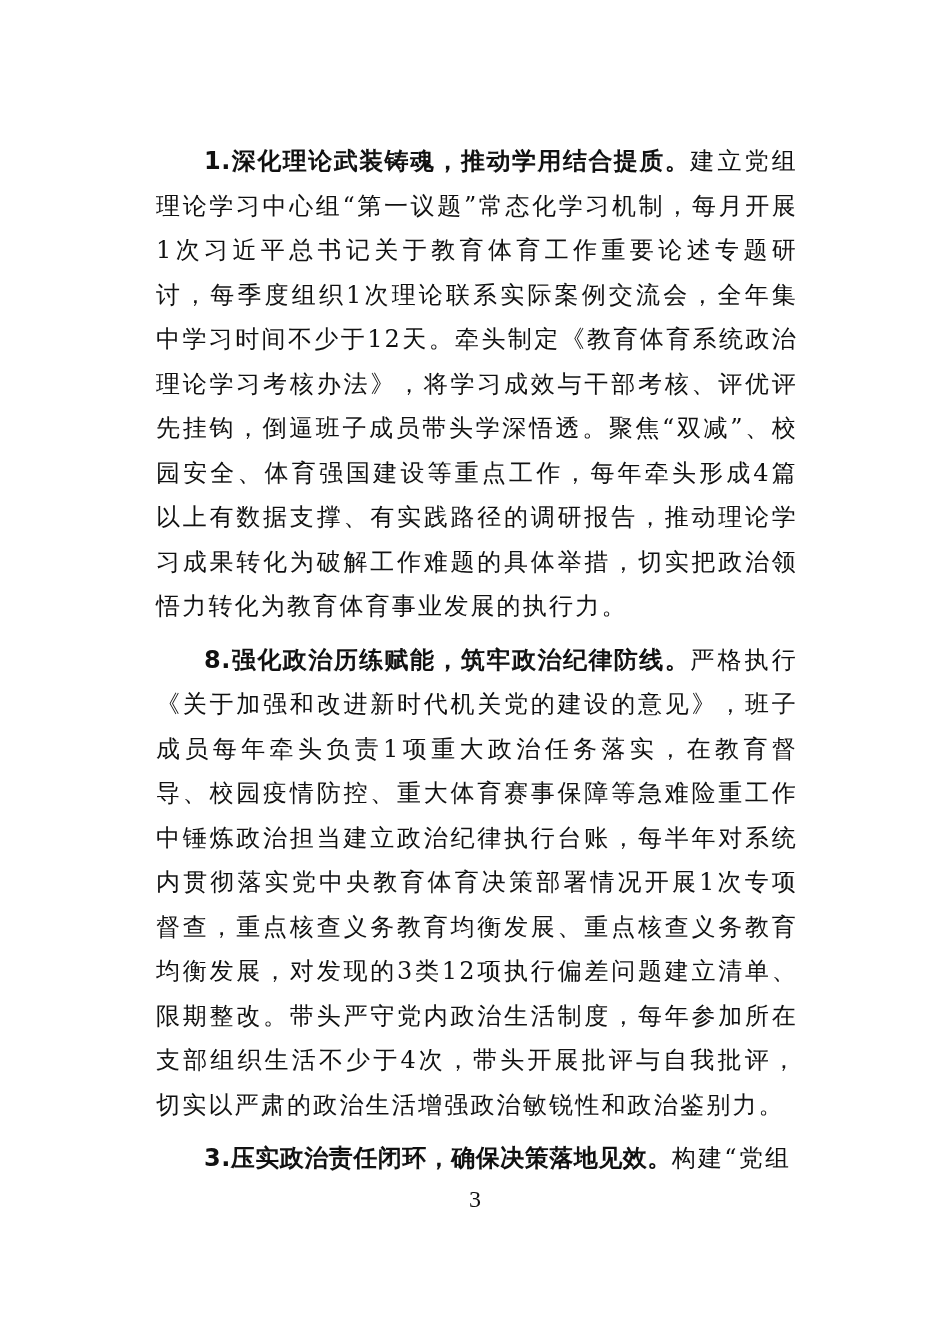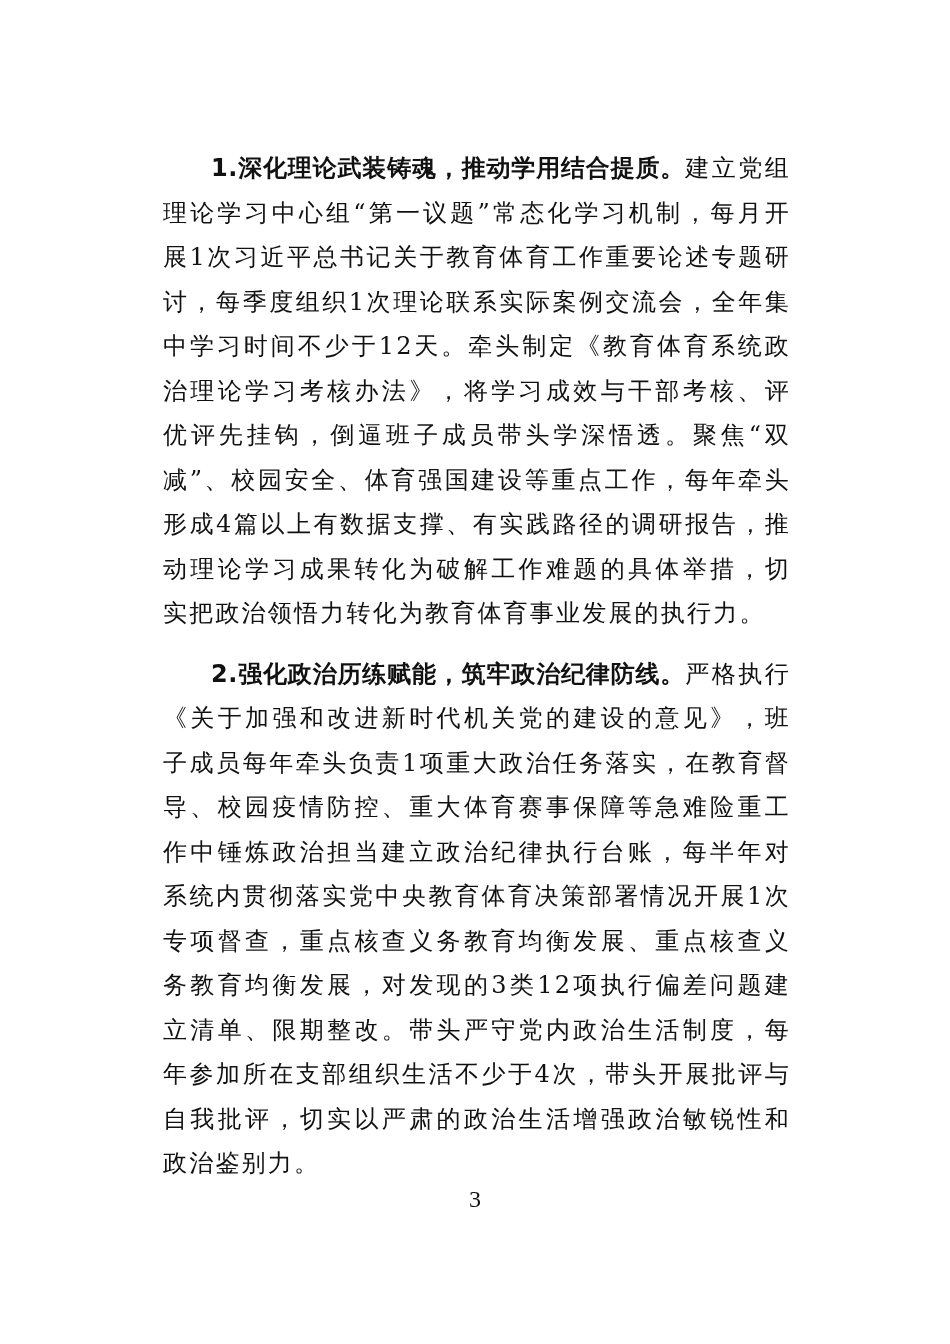--- a/index.html
+++ b/index.html
@@ -18,7 +18,7 @@
     text-justify: inter-character;
   }
   .para {
-    margin: 16px;
+    margin: 9px;
     text-indent: 2em;
   }
   .para .lead {

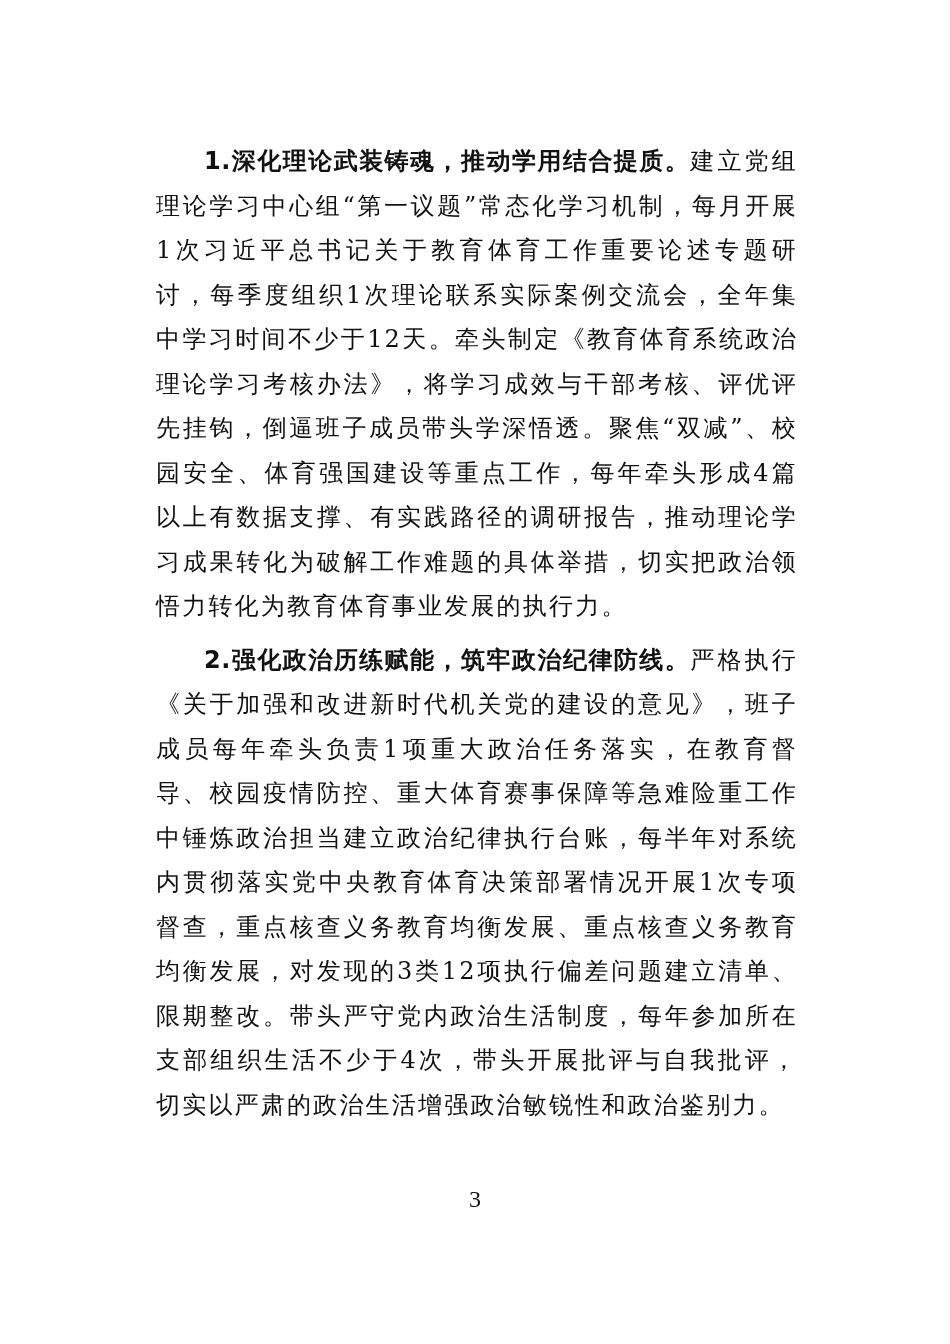--- a/index.html
+++ b/index.html
@@ -42,7 +42,7 @@
 
 <div class="page">
   <p class="para"><span class="lead">1.深化理论武装铸魂，推动学用结合提质。</span><span>建立党组理论学习中心组“第一议题”常态化学习机制，每月开展1次习近平总书记关于教育体育工作重要论述专题研讨，每季度组织1次理论联系实际案例交流会，全年集中学习时间不少于12天。牵头制定《教育体育系统政治理论学习考核办法》，将学习成效与干部考核、评优评先挂钩，倒逼班子成员带头学深悟透。聚焦“双减”、校园安全、体育强国建设等重点工作，每年牵头形成4篇以上有数据支撑、有实践路径的调研报告，推动理论学习成果转化为破解工作难题的具体举措，切实把政治领悟力转化为教育体育事业发展的执行力。</span></p>
-  <p class="para"><span class="lead">2.强化政治历练赋能，筑牢政治纪律防线。</span><span>严格执行《关于加强和改进新时代机关党的建设的意见》，班子成员每年牵头负责1项重大政治任务落实，在教育督导、校园疫情防控、重大体育赛事保障等急难险重工作中锤炼政治担当建立政治纪律执行台账，每半年对系统内贯彻落实党中央教育体育决策部署情况开展1次专项督查，重点核查义务教育均衡发展、重点核查义务教育均衡发展，对发现的3类12项执行偏差问题建立清单、限期整改。带头严守党内政治生活制度，每年参加所在支部组织生活不少于4次，带头开展批评与自我批评，切实以严肃的政治生活增强政治敏锐性和政治鉴别力。</span></p>
+  <p class="para"><span class="lead">8.强化政治历练赋能，筑牢政治纪律防线。</span><span>严格执行《关于加强和改进新时代机关党的建设的意见》，班子成员每年牵头负责1项重大政治任务落实，在教育督导、校园疫情防控、重大体育赛事保障等急难险重工作中锤炼政治担当建立政治纪律执行台账，每半年对系统内贯彻落实党中央教育体育决策部署情况开展1次专项督查，重点核查义务教育均衡发展、重点核查义务教育均衡发展，对发现的3类12项执行偏差问题建立清单、限期整改。带头严守党内政治生活制度，每年参加所在支部组织生活不少于4次，带头开展批评与自我批评，切实以严肃的政治生活增强政治敏锐性和政治鉴别力。</span></p>
 </div>
 
 <div class="page-number">3</div>

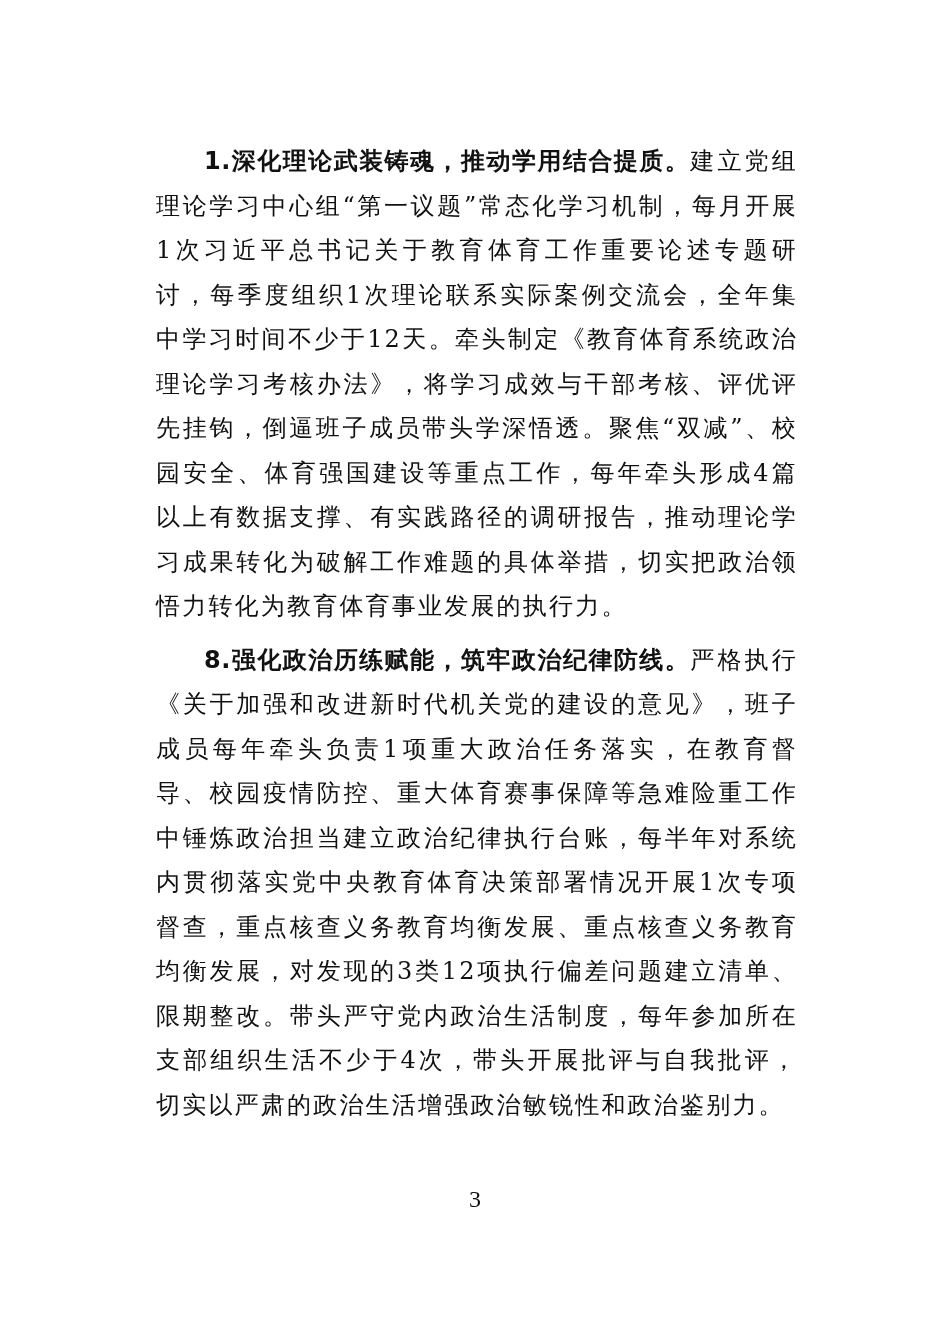--- a/index.html
+++ b/index.html
@@ -43,6 +43,7 @@
 <div class="page">
   <p class="para"><span class="lead">1.深化理论武装铸魂，推动学用结合提质。</span><span>建立党组理论学习中心组“第一议题”常态化学习机制，每月开展1次习近平总书记关于教育体育工作重要论述专题研讨，每季度组织1次理论联系实际案例交流会，全年集中学习时间不少于12天。牵头制定《教育体育系统政治理论学习考核办法》，将学习成效与干部考核、评优评先挂钩，倒逼班子成员带头学深悟透。聚焦“双减”、校园安全、体育强国建设等重点工作，每年牵头形成4篇以上有数据支撑、有实践路径的调研报告，推动理论学习成果转化为破解工作难题的具体举措，切实把政治领悟力转化为教育体育事业发展的执行力。</span></p>
   <p class="para"><span class="lead">8.强化政治历练赋能，筑牢政治纪律防线。</span><span>严格执行《关于加强和改进新时代机关党的建设的意见》，班子成员每年牵头负责1项重大政治任务落实，在教育督导、校园疫情防控、重大体育赛事保障等急难险重工作中锤炼政治担当建立政治纪律执行台账，每半年对系统内贯彻落实党中央教育体育决策部署情况开展1次专项督查，重点核查义务教育均衡发展、重点核查义务教育均衡发展，对发现的3类12项执行偏差问题建立清单、限期整改。带头严守党内政治生活制度，每年参加所在支部组织生活不少于4次，带头开展批评与自我批评，切实以严肃的政治生活增强政治敏锐性和政治鉴别力。</span></p>
+  <p class="para"><span class="lead">3.压实政治责任闭环，确保决策落地见效。</span><span>构建“党组</span></p>
 </div>
 
 <div class="page-number">3</div>

